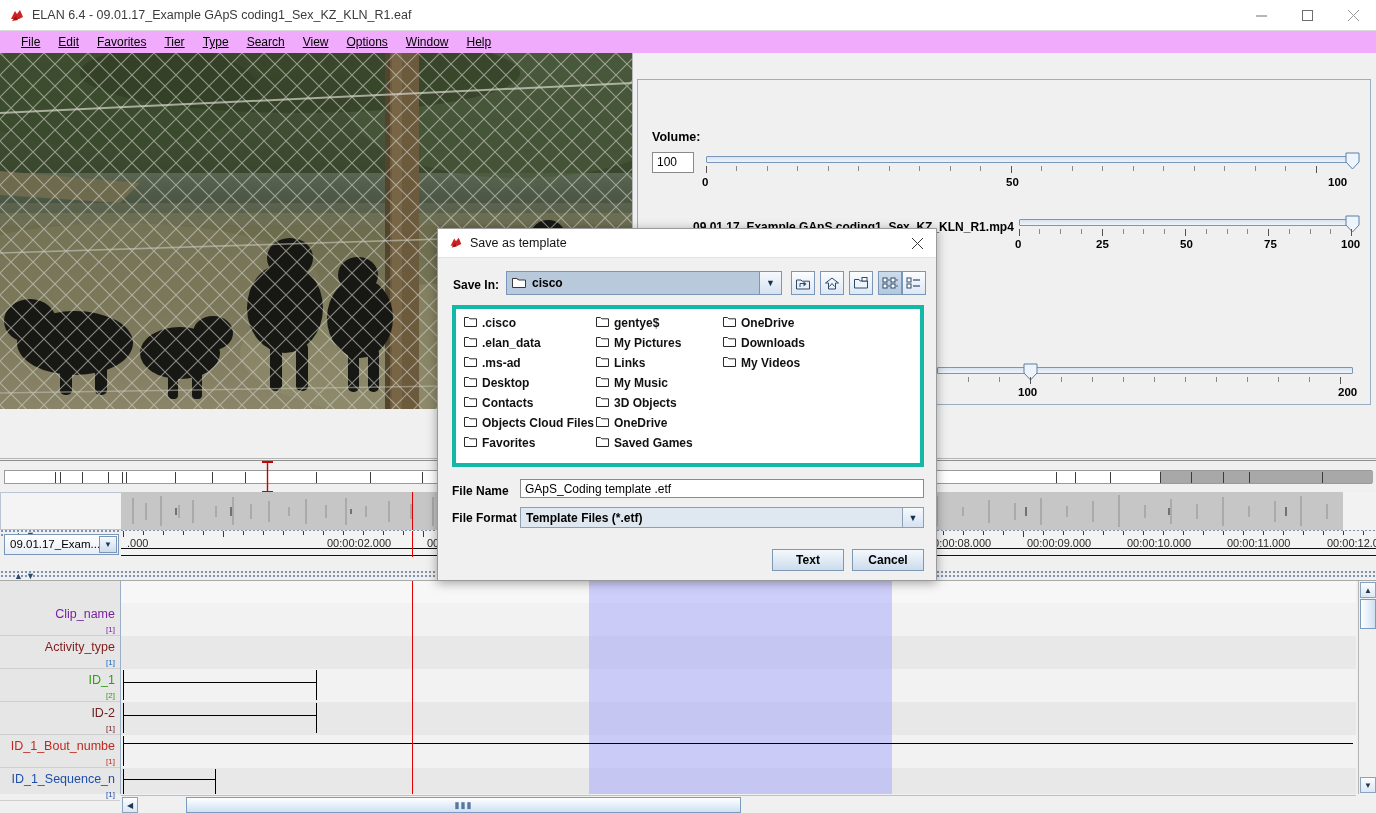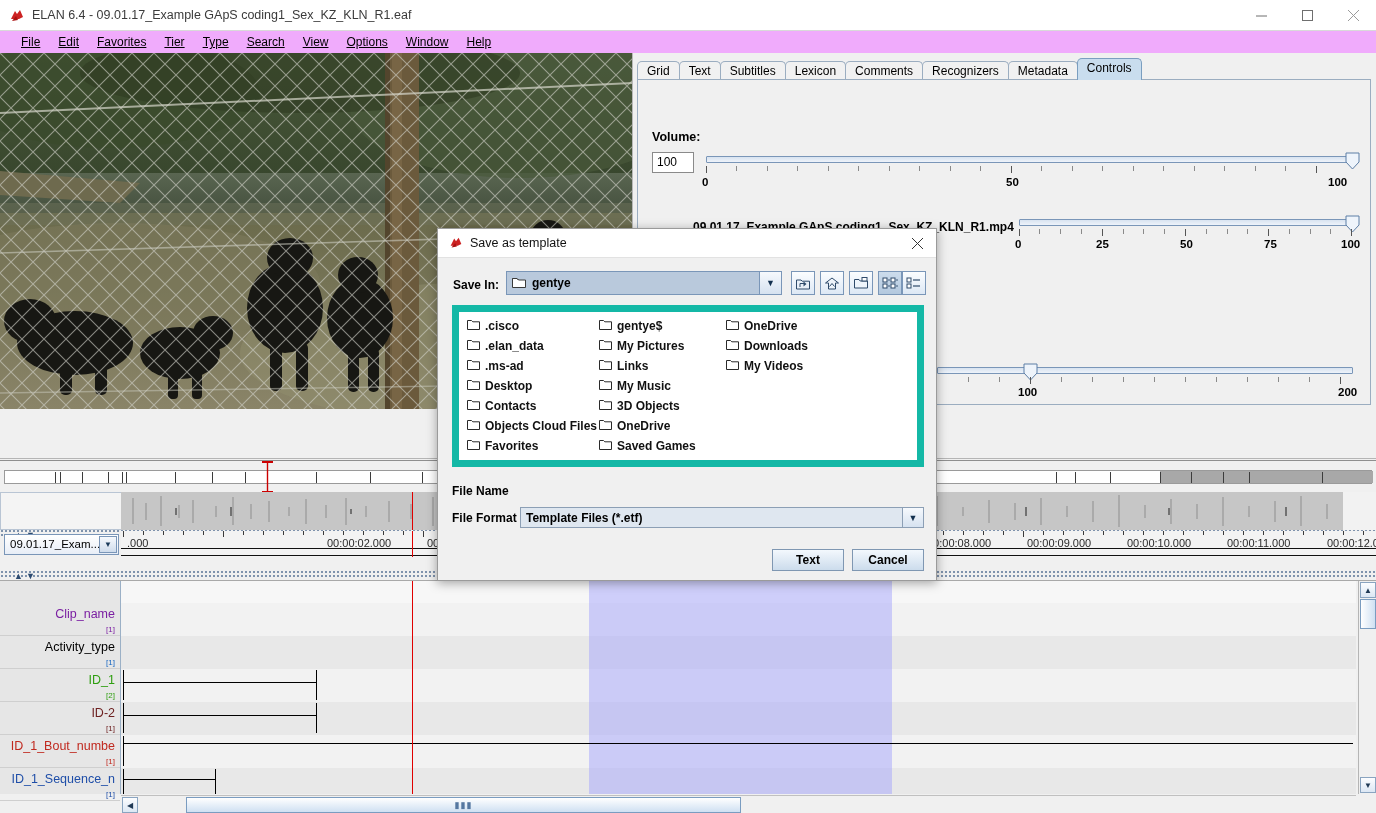--- a/index.html
+++ b/index.html
@@ -315,16 +315,6 @@
   </div>
 
   <div class="rpanel">
-    <div class="tabstrip">
-      <div class="tab">Grid</div>
-      <div class="tab">Text</div>
-      <div class="tab">Subtitles</div>
-      <div class="tab">Lexicon</div>
-      <div class="tab">Comments</div>
-      <div class="tab">Recognizers</div>
-      <div class="tab">Metadata</div>
-      <div class="tab active">Controls</div>
-    </div>
 
     <div class="tabbody">
       <div class="vol-label">Volume:</div>

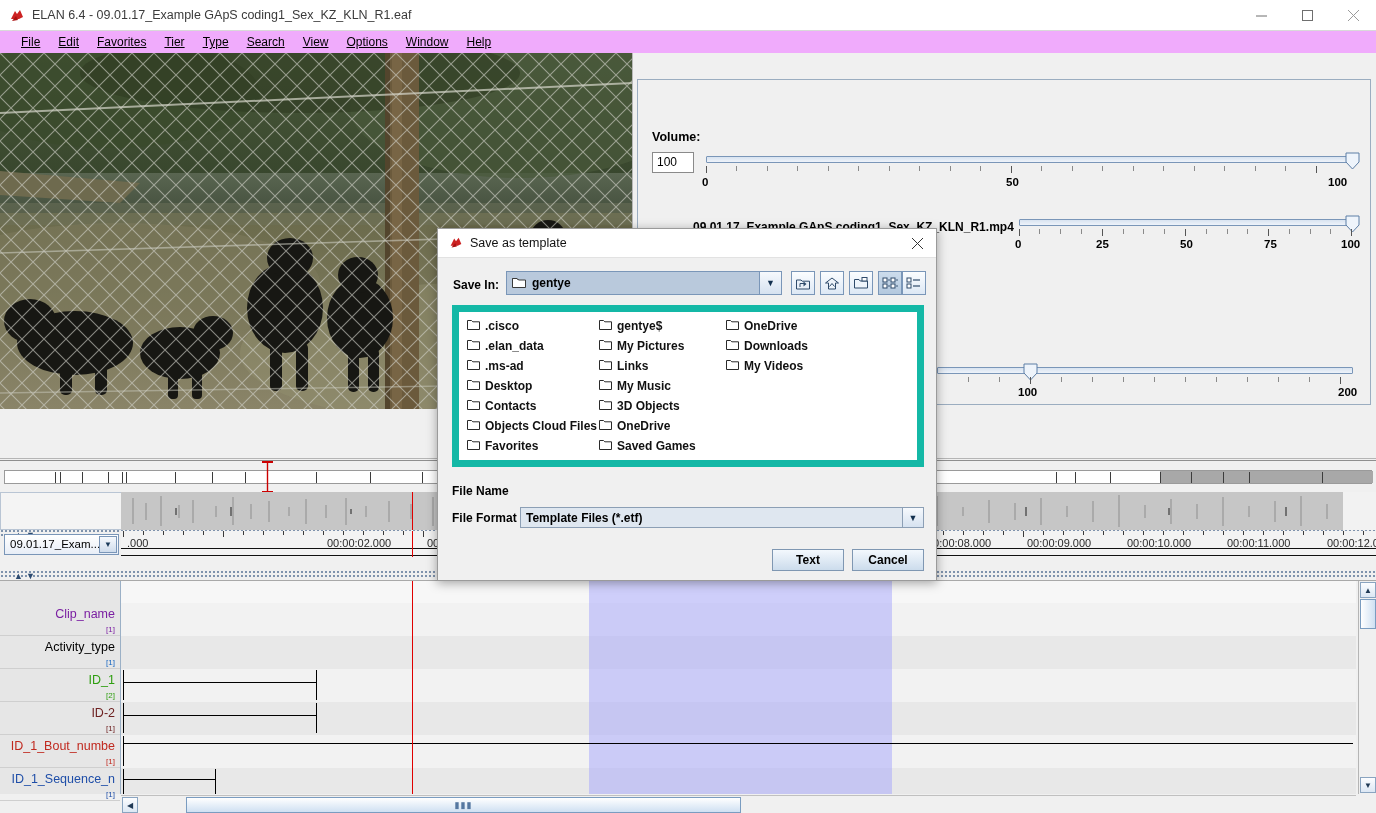--- a/index.html
+++ b/index.html
@@ -803,7 +803,7 @@
             <path d="M0.5 2.5 H5 L6.5 4" fill="none" stroke="#3a3a3a"></path>
           </svg>
       </span>
-      <span style="font-size:12px; font-weight:bold;">gentye</span>
+      <span style="font-size:12px; font-weight:bold;">cisco</span>
       <span class="arrow">▼</span>
     </div>
 

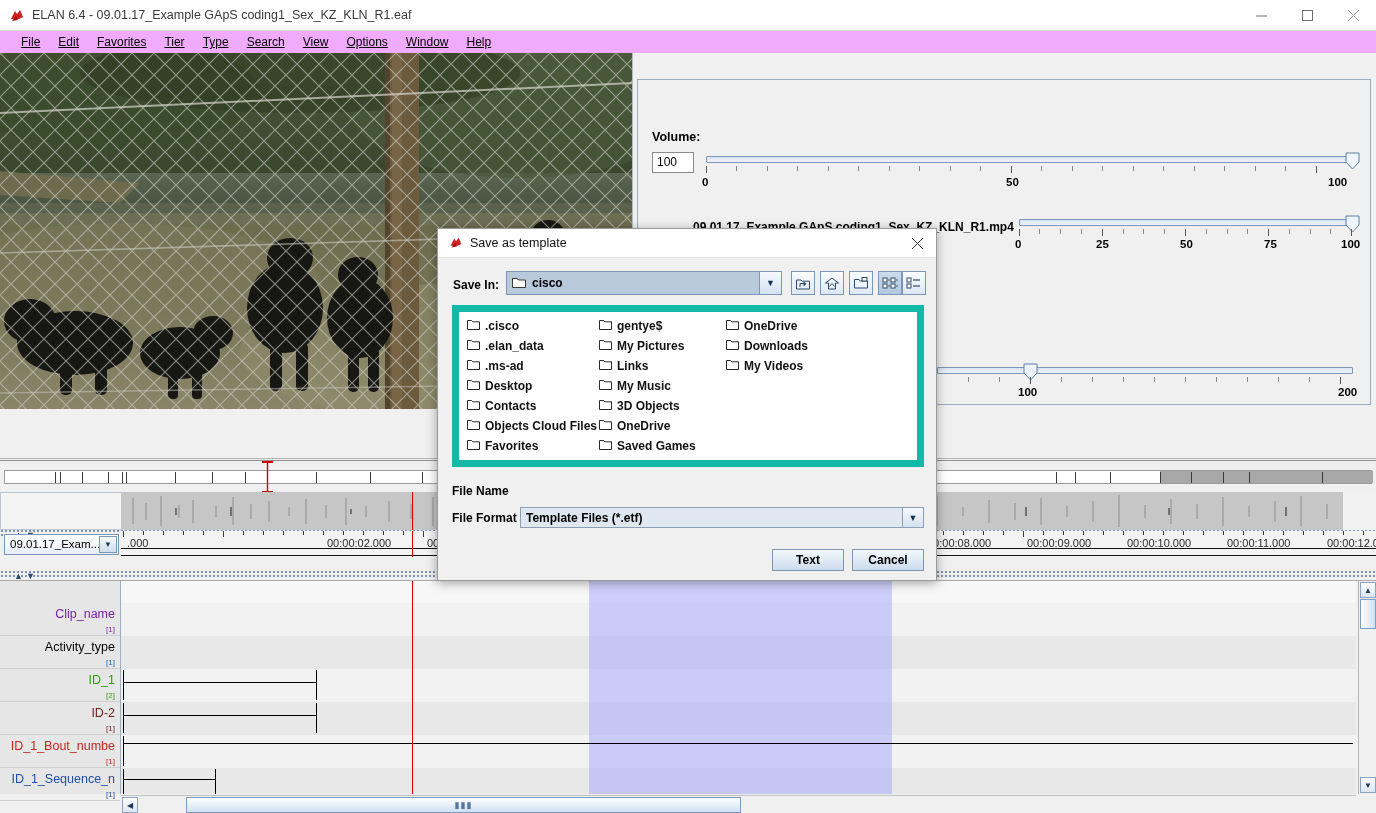--- a/index.html
+++ b/index.html
@@ -174,7 +174,7 @@
   .tbar-btn.sel { background:linear-gradient(#ccdcec,#b3c8de); }
 
   .filelist { position:absolute; left:14px; top:76px; width:472px; height:162px;
-     background:#fff; border:7px solid #14b8a6; }
+     background:#fff; border:4px solid #14b8a6; }
   .fl-col { position:absolute; top:4px; }
   .fl-item { height:20px; display:flex; align-items:center; font-size:12px; font-weight:bold; color:#111; white-space:nowrap; }
   .fl-item .fi { margin-right:5px; flex:0 0 auto; }

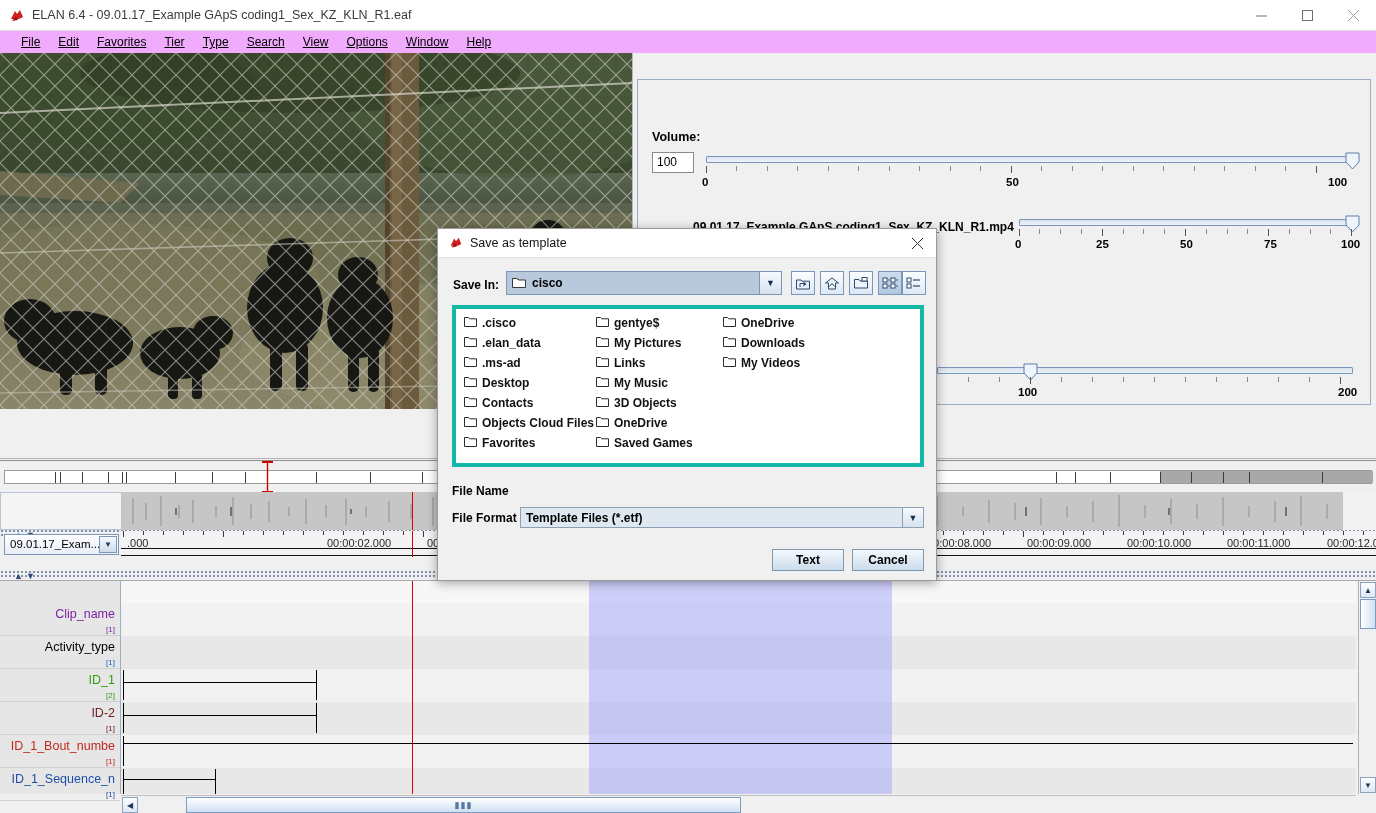--- a/index.html
+++ b/index.html
@@ -961,6 +961,7 @@
     <div class="fn-lab">
       <span>File Name</span>
     </div>
+    <div class="fn-input">GApS_Coding template .etf</div>
 
     <div class="ff-lab">
       <span>File Format</span>

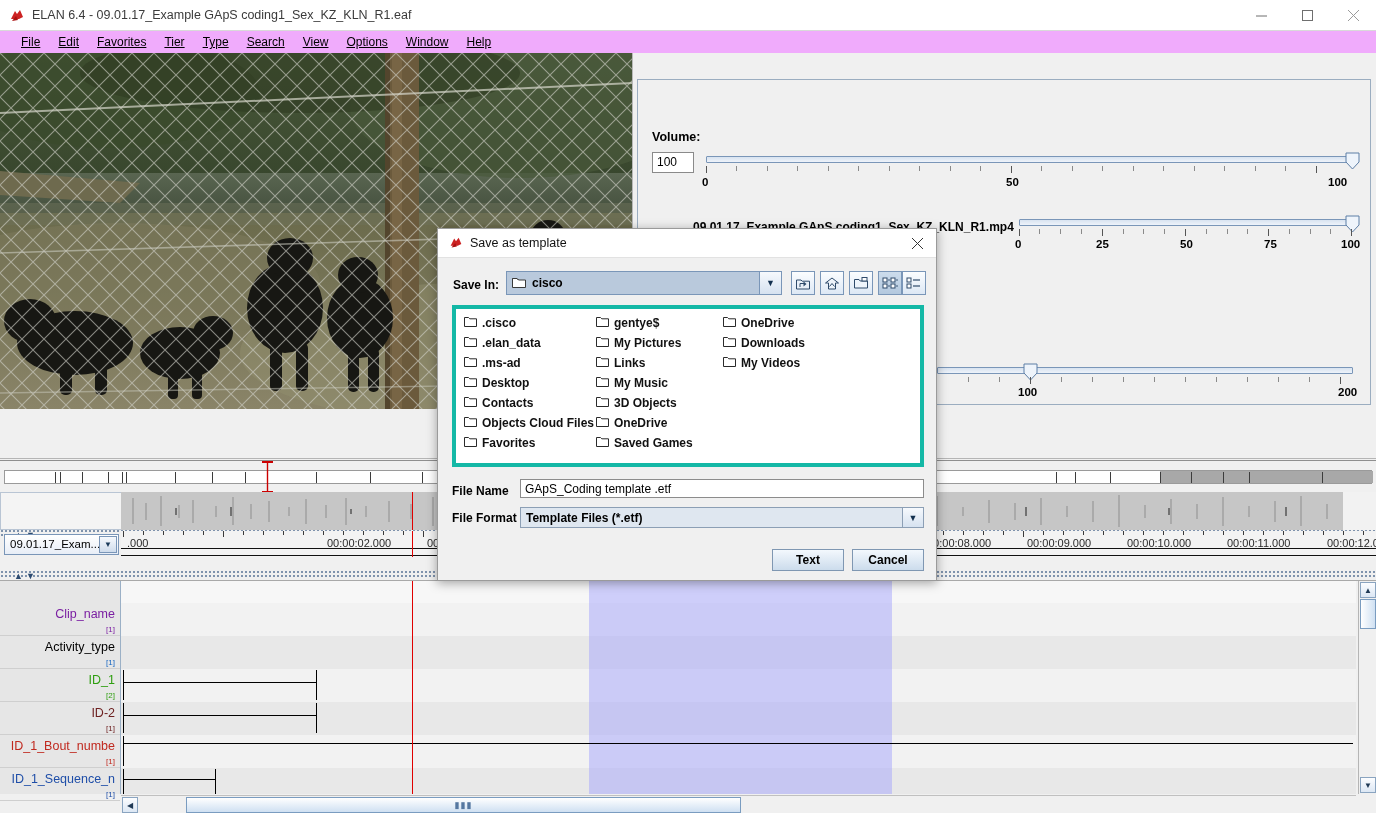--- a/index.html
+++ b/index.html
@@ -717,7 +717,7 @@
         <span class="cnt" style="color:#7b1fa2">[1]</span>
       </div>
       <div class="tname" style="height:33px; top:55px; position:absolute; left:0; width:120px;">
-        <span class="lbl" style="color:#000000">Activity_type</span>
+        <span class="lbl" style="color:#7f1d1d">Activity_type</span>
         <span class="cnt" style="color:#1565c0">[1]</span>
       </div>
       <div class="tname" style="height:33px; top:88px; position:absolute; left:0; width:120px;">

